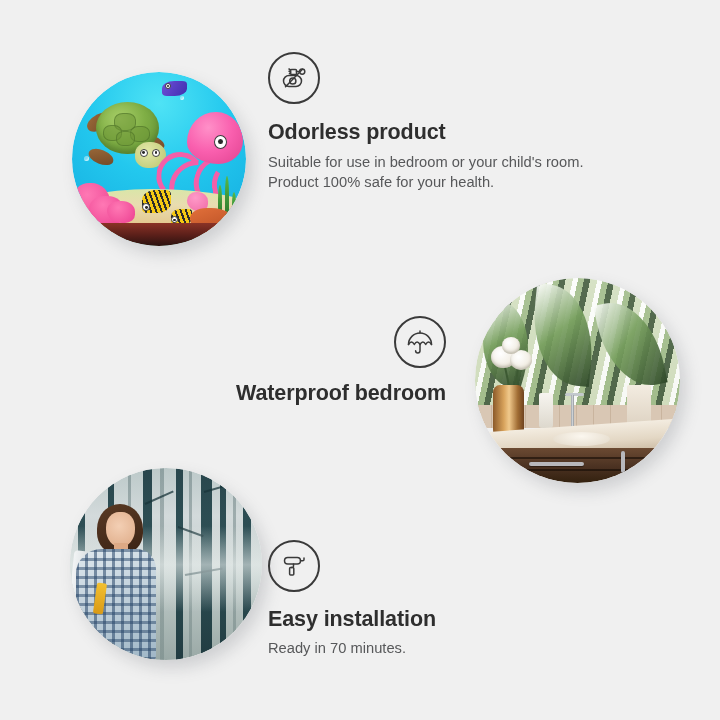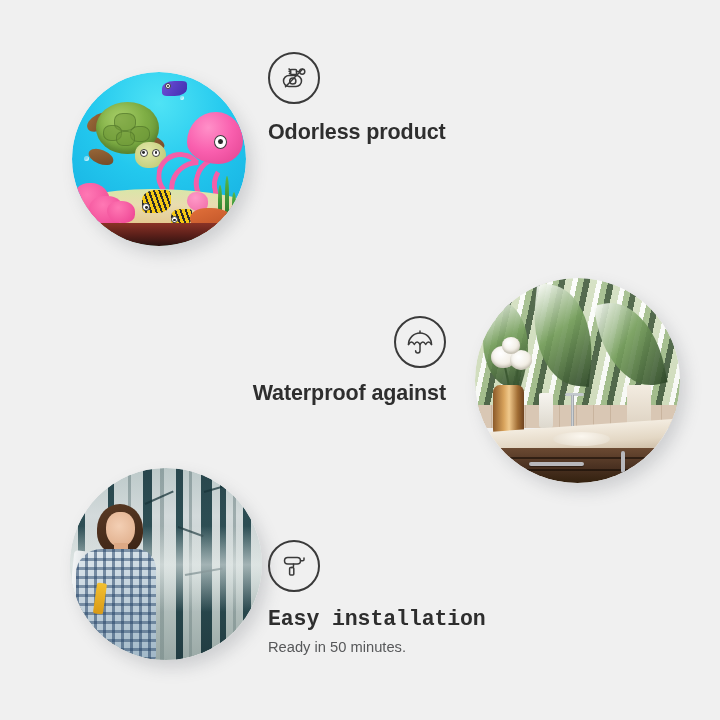--- a/index.html
+++ b/index.html
@@ -435,6 +435,7 @@
       </svg>
     </div>
     <div class="feature-title">Odorless product</div>
+    <div class="feature-desc">Suitable for use in bedroom or your child's room. Product 100% safe for your health.</div>
   </div>
 
   <div class="feature" id="feature-waterproof">

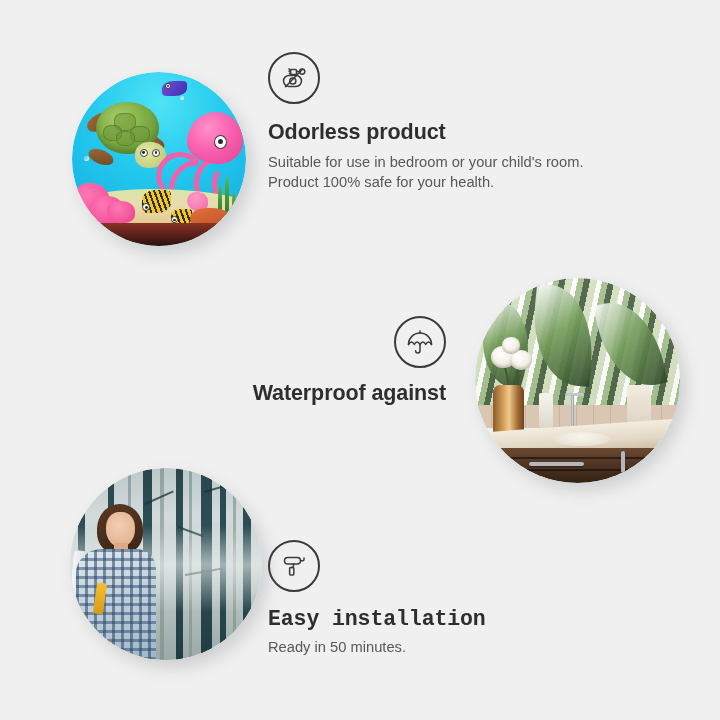--- a/index.html
+++ b/index.html
@@ -447,7 +447,7 @@
         <path d="M16 18.5 v6.2 a2.2 2.2 0 0 1 -4.4 0"></path>
       </svg>
     </div>
-    <div class="feature-title">Waterproof against</div>
+    <div class="feature-title">Waterproof bedroom</div>
   </div>
 
   <div class="feature" id="feature-installation">

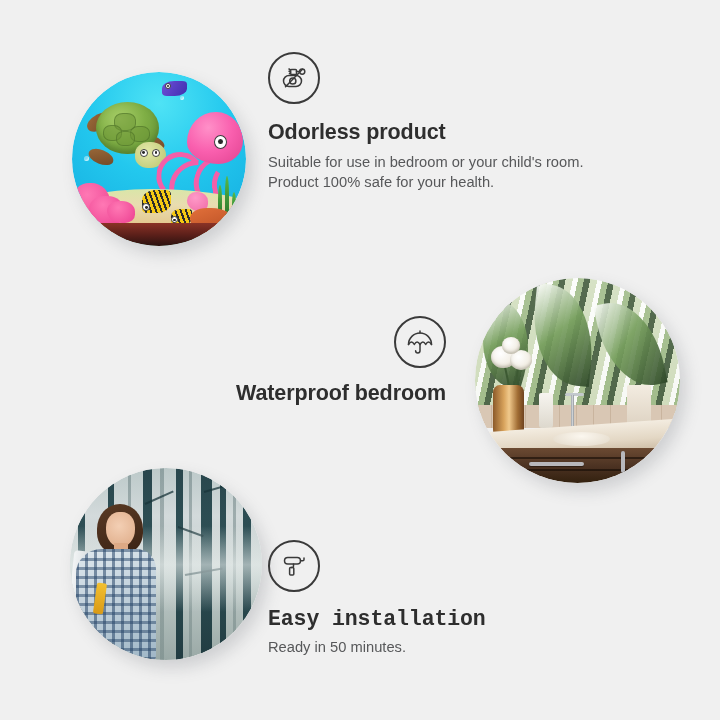--- a/index.html
+++ b/index.html
@@ -293,7 +293,7 @@
 
   #feature-installation { left: 268px; top: 540px; width: 330px; text-align: left; }
   #feature-installation .icon-badge { margin-bottom: 15px; }
-  #feature-installation .feature-title { margin-bottom: 6px; font-family: Liberation Mono, monospace; }
+  #feature-installation .feature-title { margin-bottom: 6px; }
 </style>
 </head>
 <body>

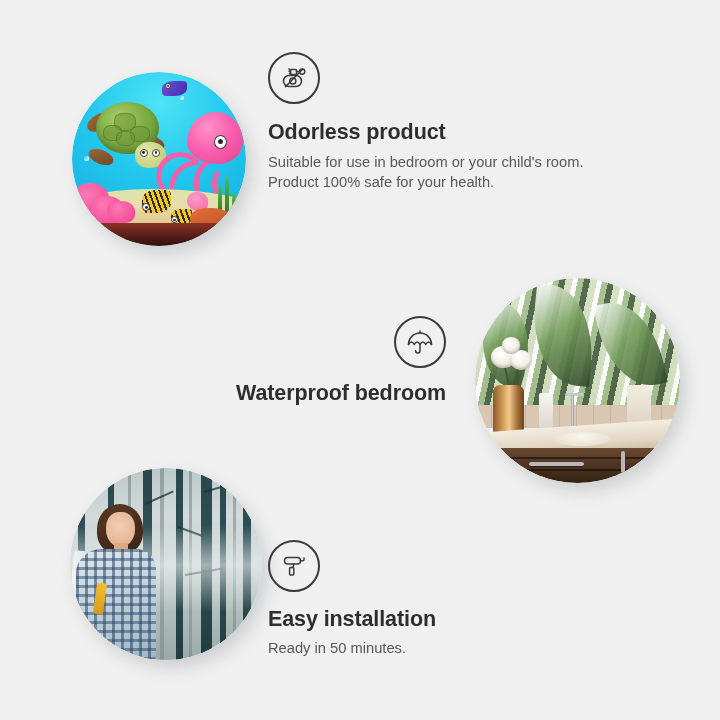--- a/index.html
+++ b/index.html
@@ -460,7 +460,7 @@
       </svg>
     </div>
     <div class="feature-title">Easy installation</div>
-    <div class="feature-desc">Ready in 50 minutes.</div>
+    <div class="feature-desc">Ready in 70 minutes.</div>
   </div>
 
 </div>

